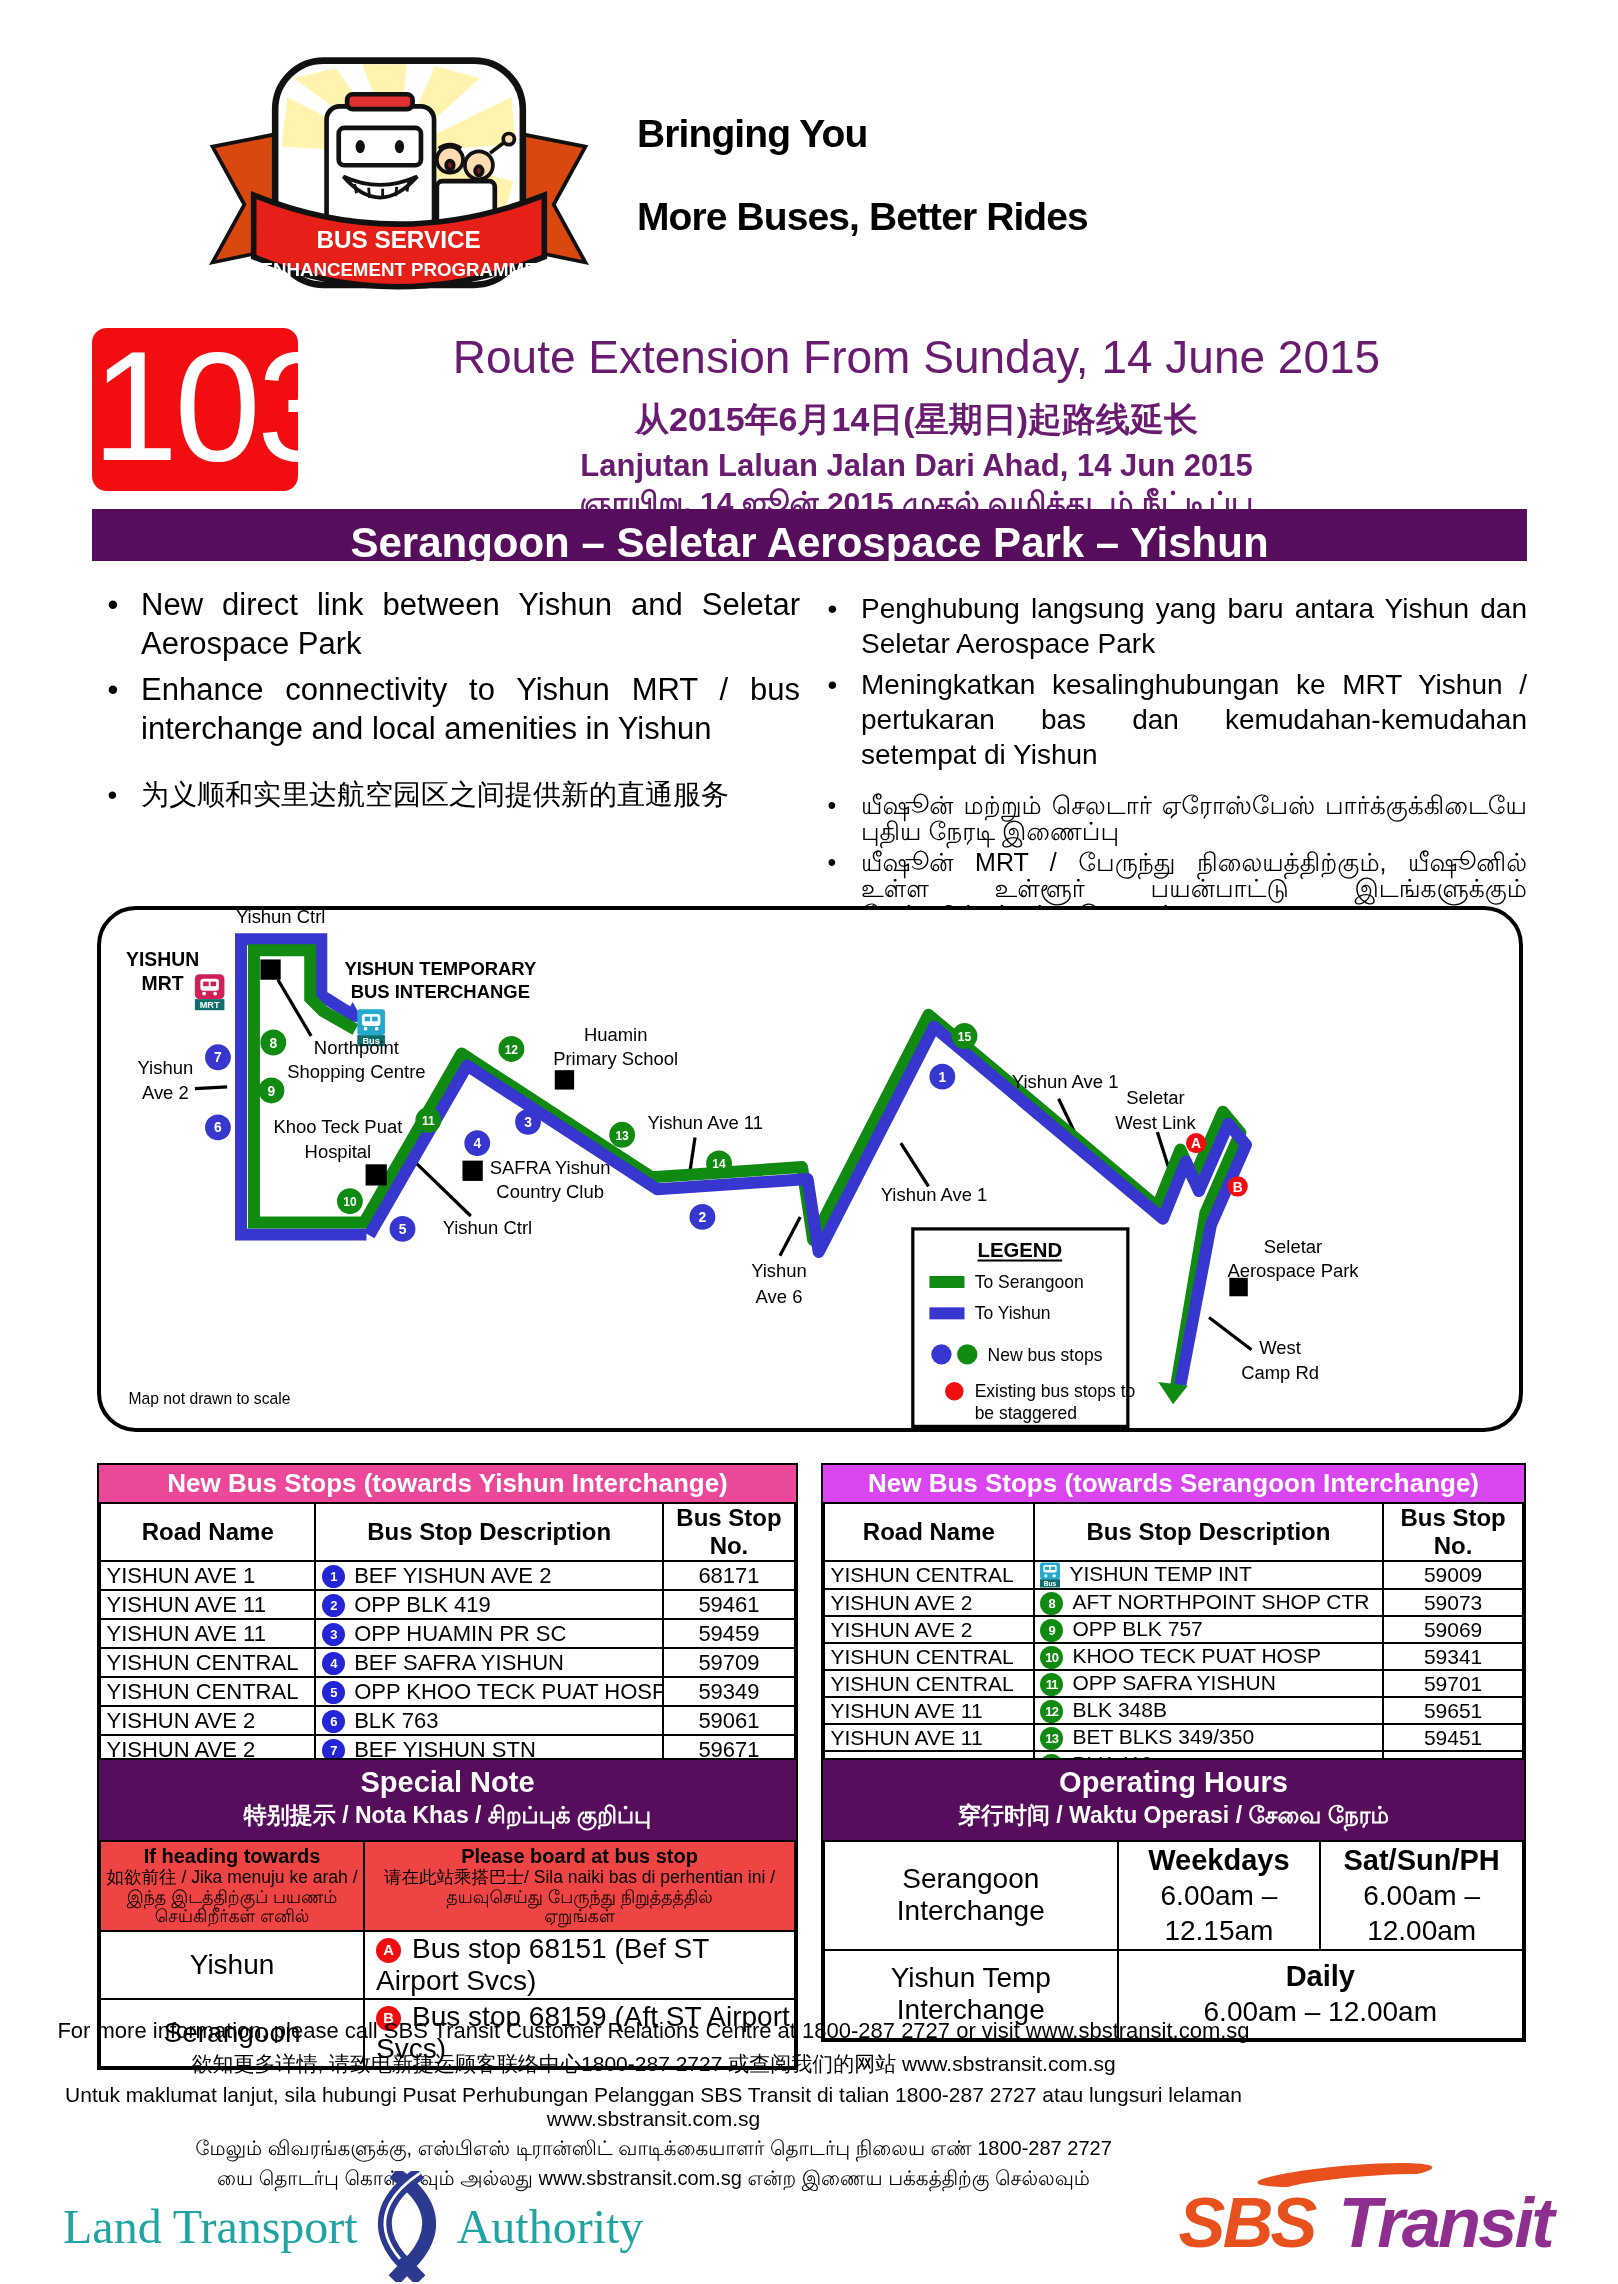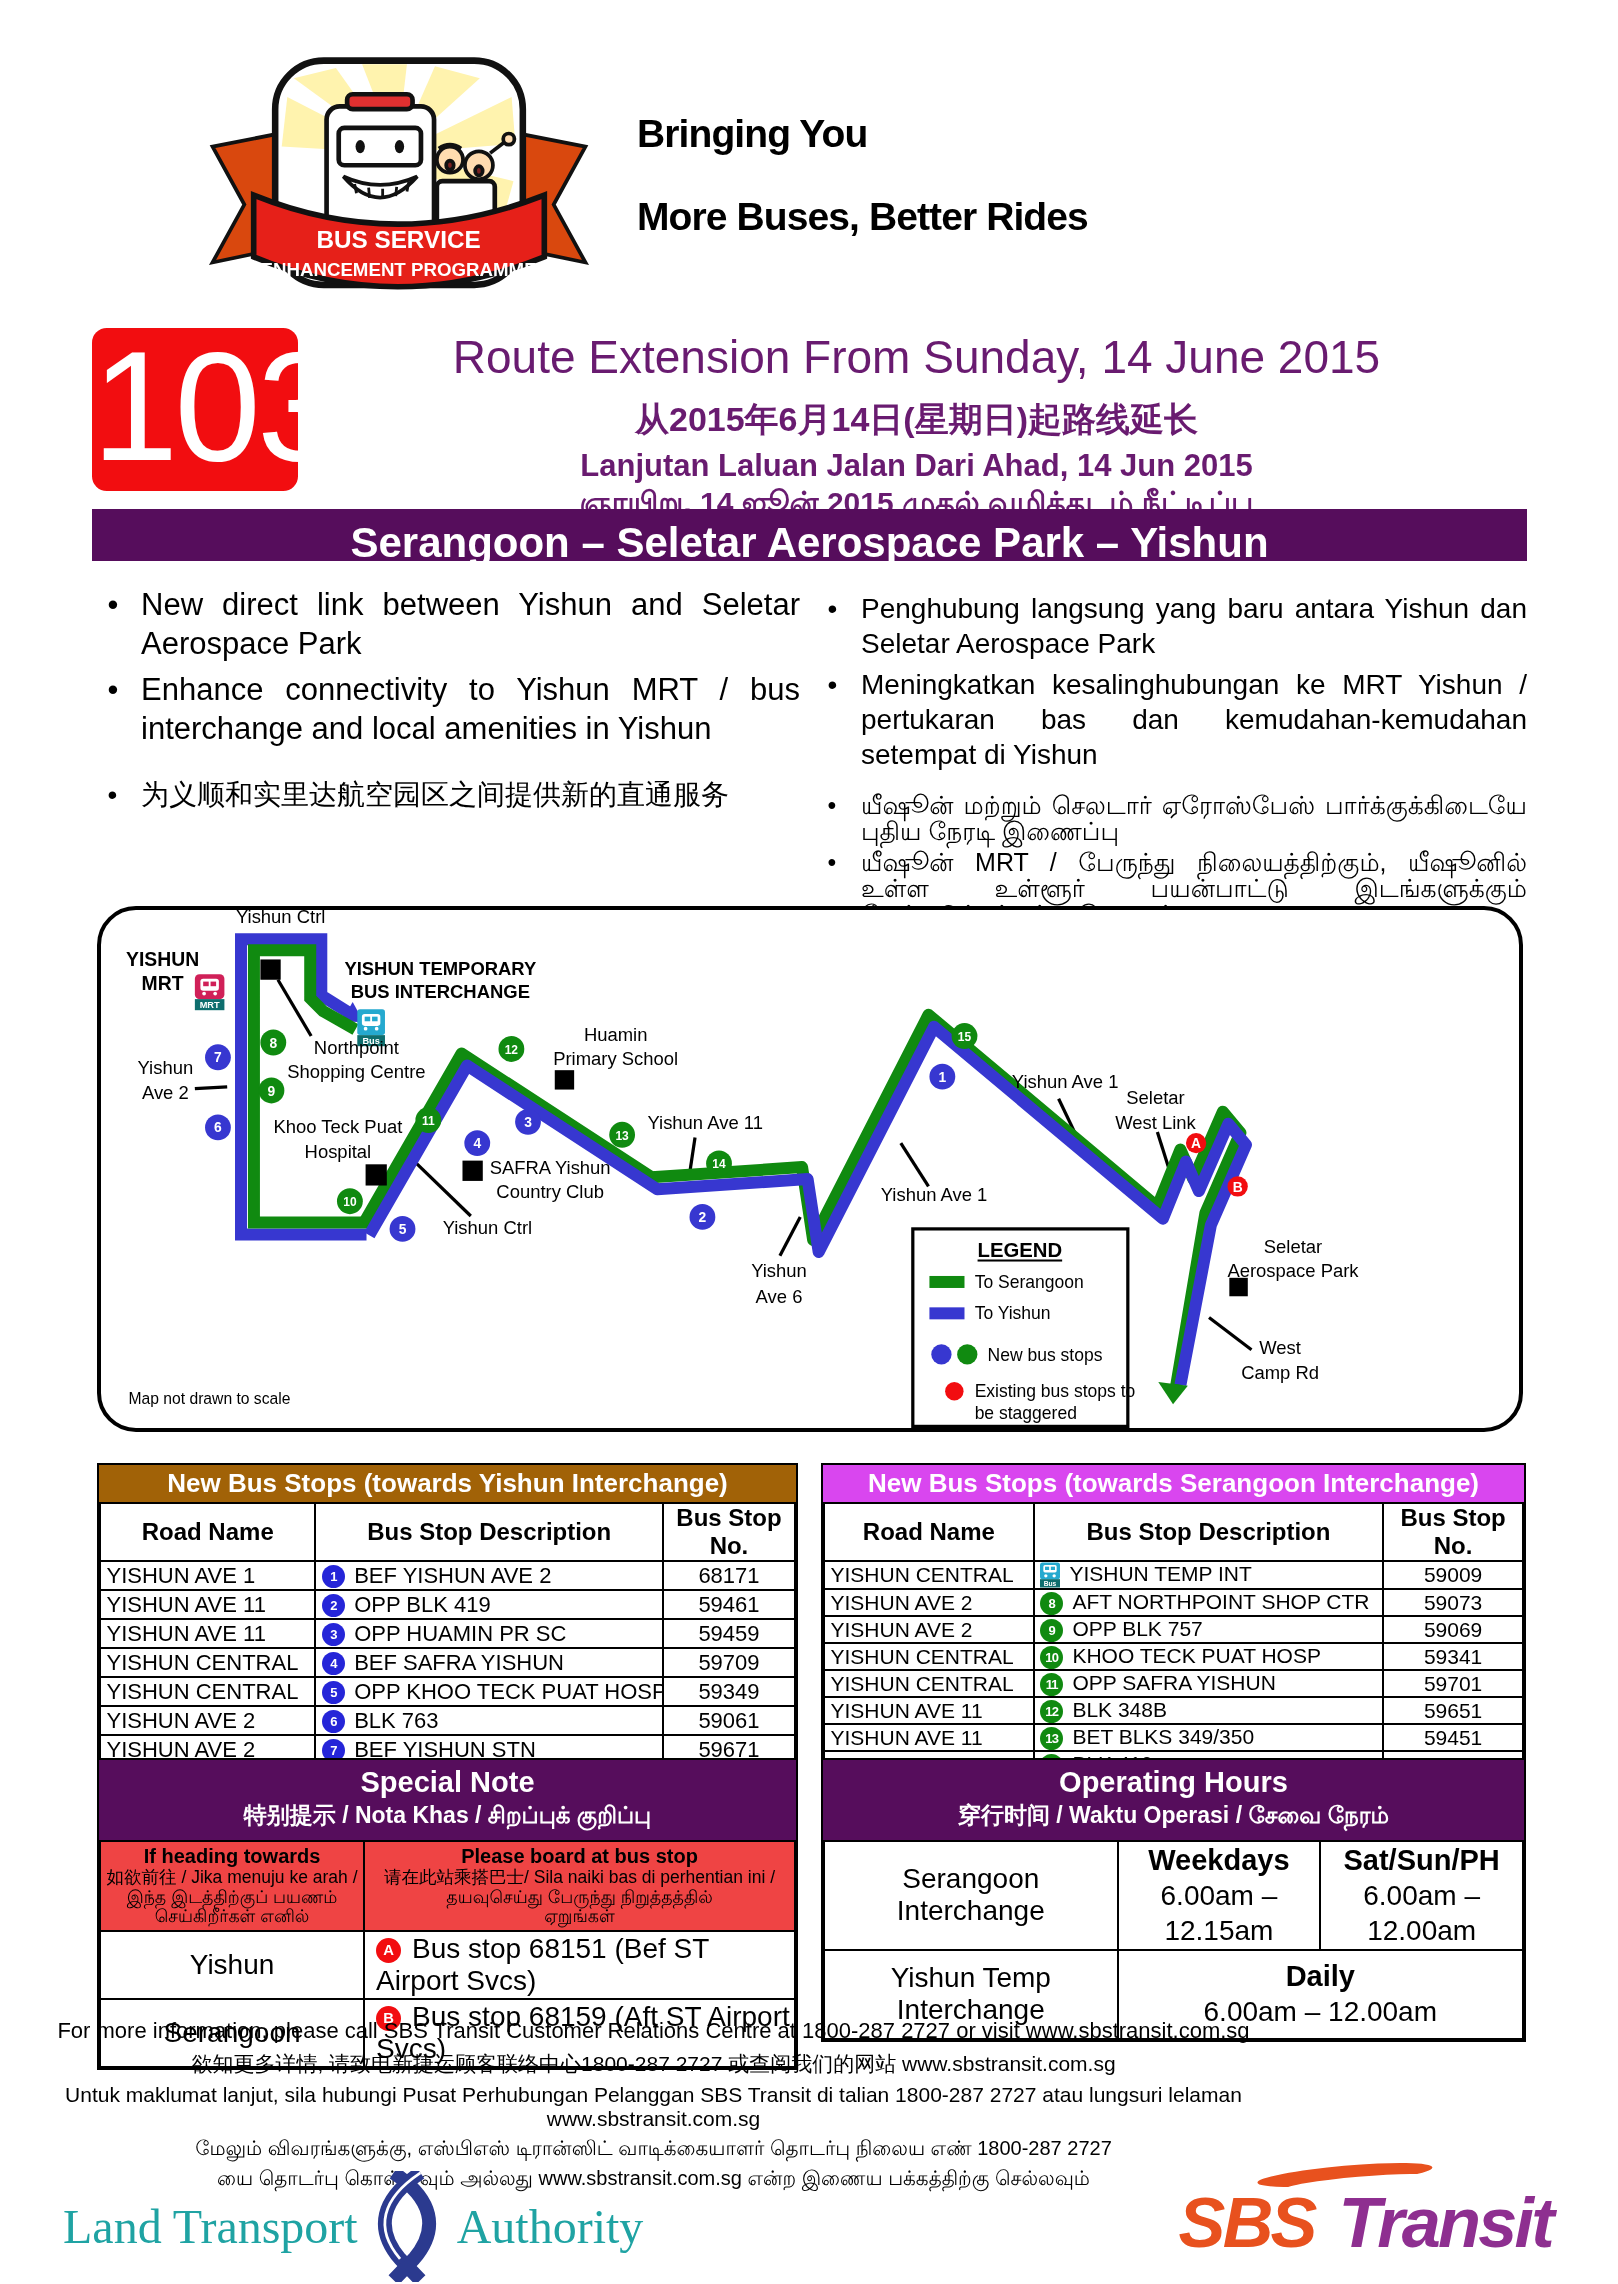--- a/index.html
+++ b/index.html
@@ -336,7 +336,7 @@
   </div>
 
   <div class="bt bt-yishun">
-    <div class="bt-title" style="background:#a16207">New Bus Stops (towards Yishun Interchange)</div>
+    <div class="bt-title" style="background:#ec4899">New Bus Stops (towards Yishun Interchange)</div>
     <table>
       <colgroup>
           <col style="width:31%">

